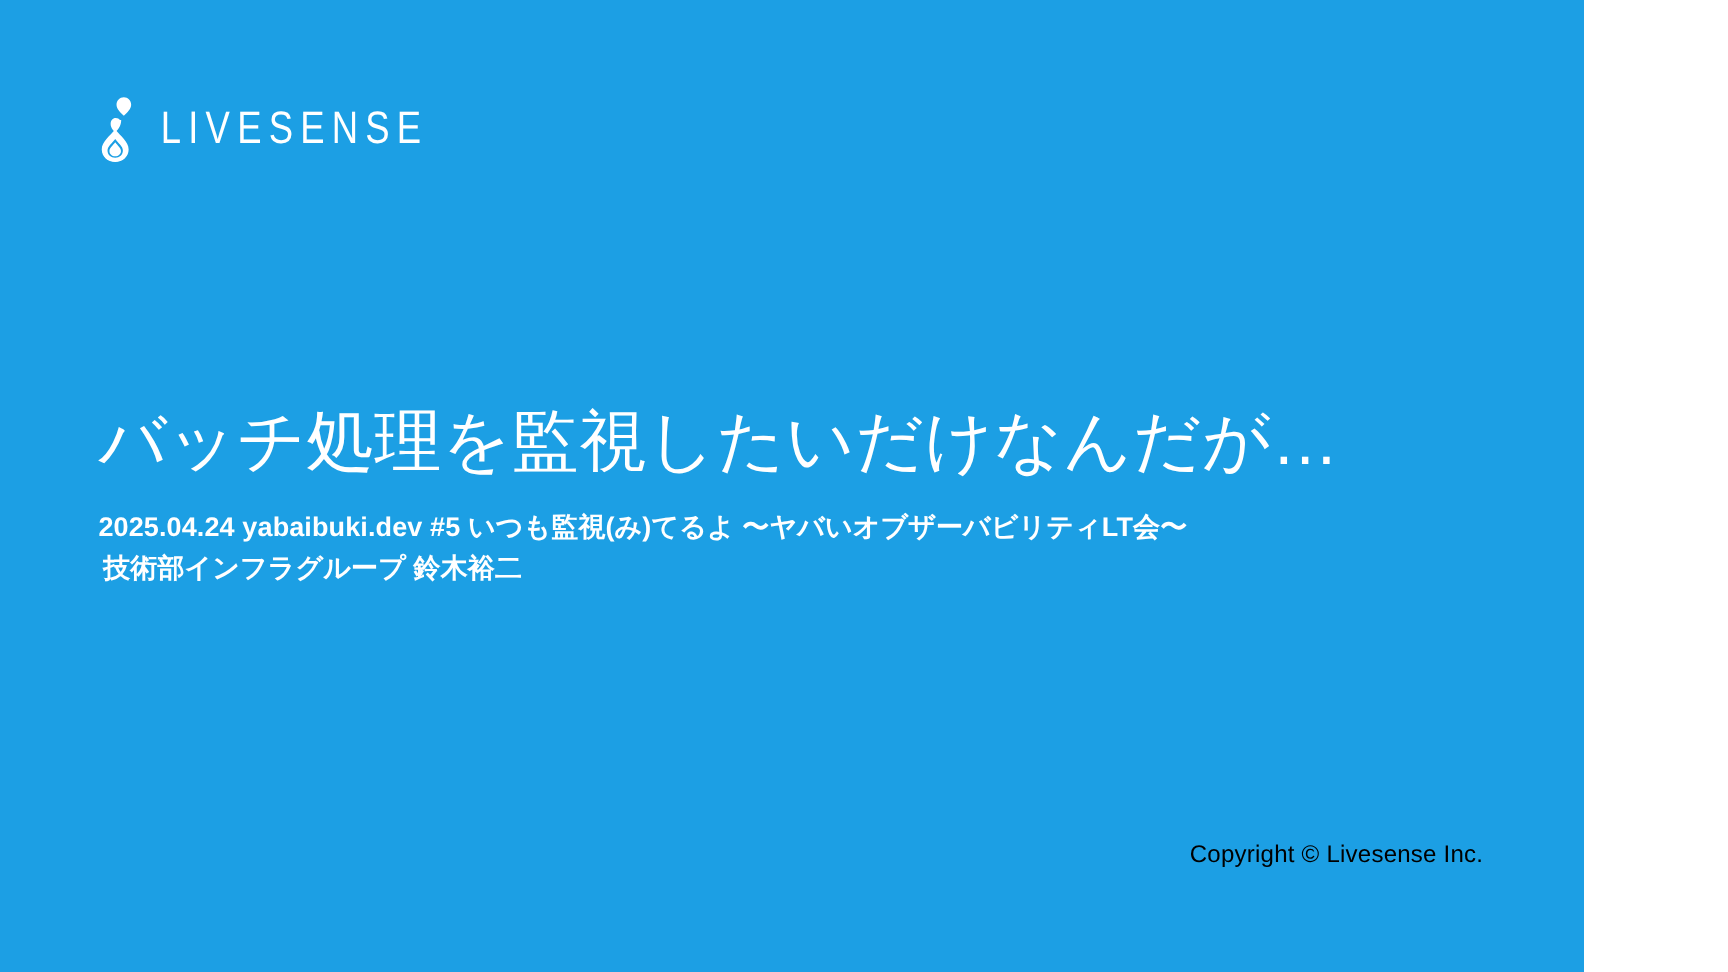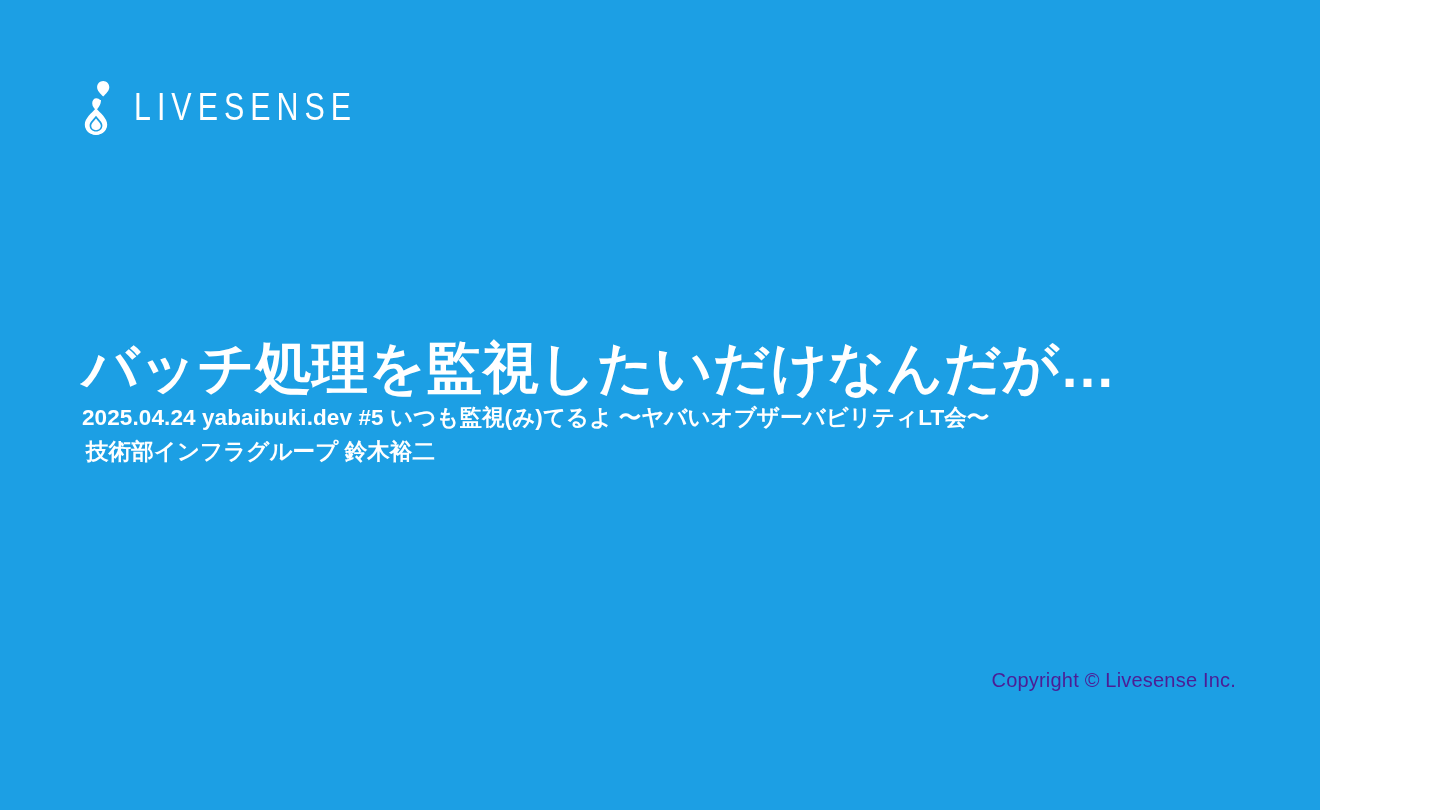--- a/index.html
+++ b/index.html
@@ -58,7 +58,7 @@
   #slide-title {
     color: #ffffff;
     font-size: 56px;
-    font-weight: bold;
+    font-weight: normal;
     line-height: 1.16;
     letter-spacing: 0.5px;
     margin: 0;

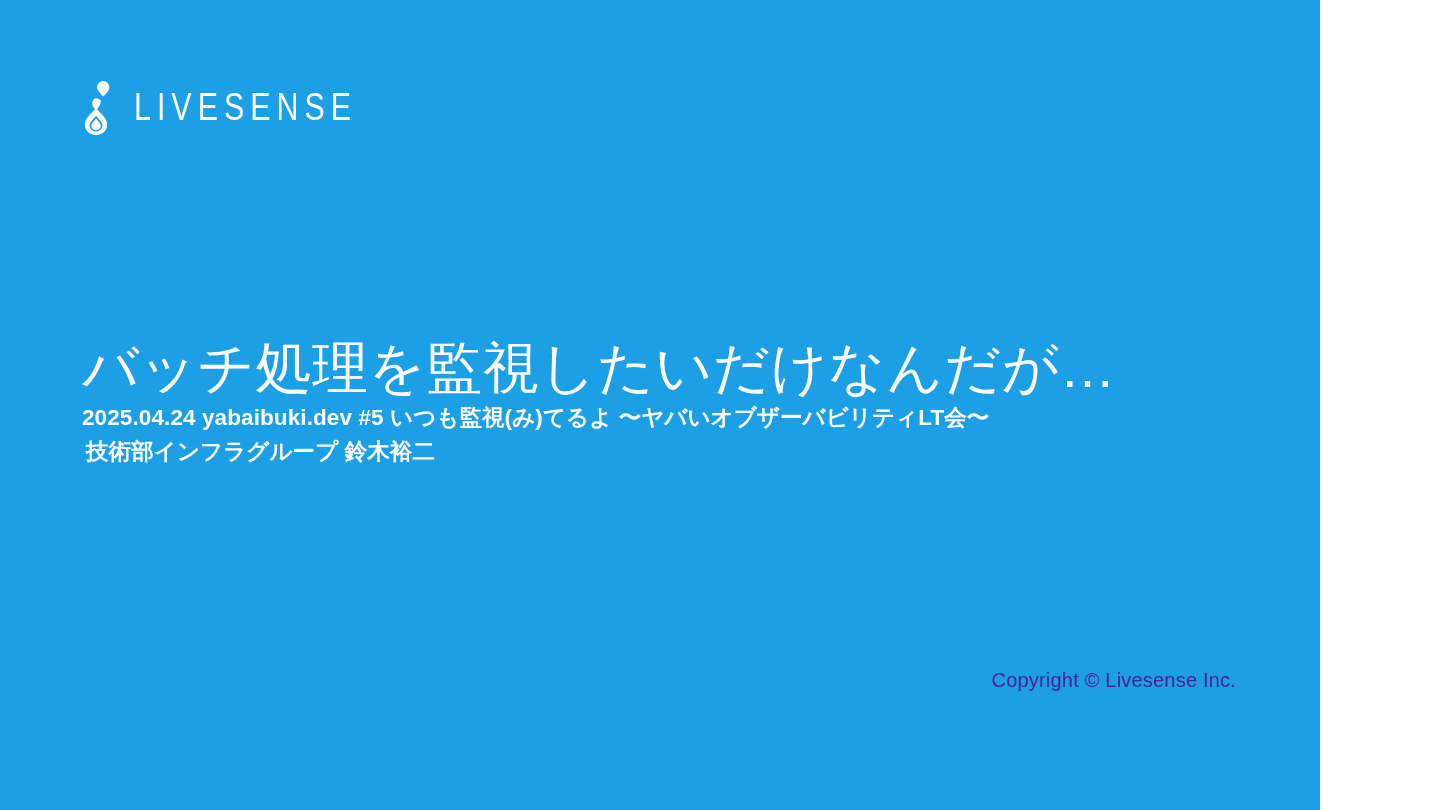--- a/index.html
+++ b/index.html
@@ -65,6 +65,7 @@
     white-space: nowrap;
   }
   #subtitle-wrap {
+    margin-top: 22px;
   }
   .subtitle-line {
     color: #ffffff;

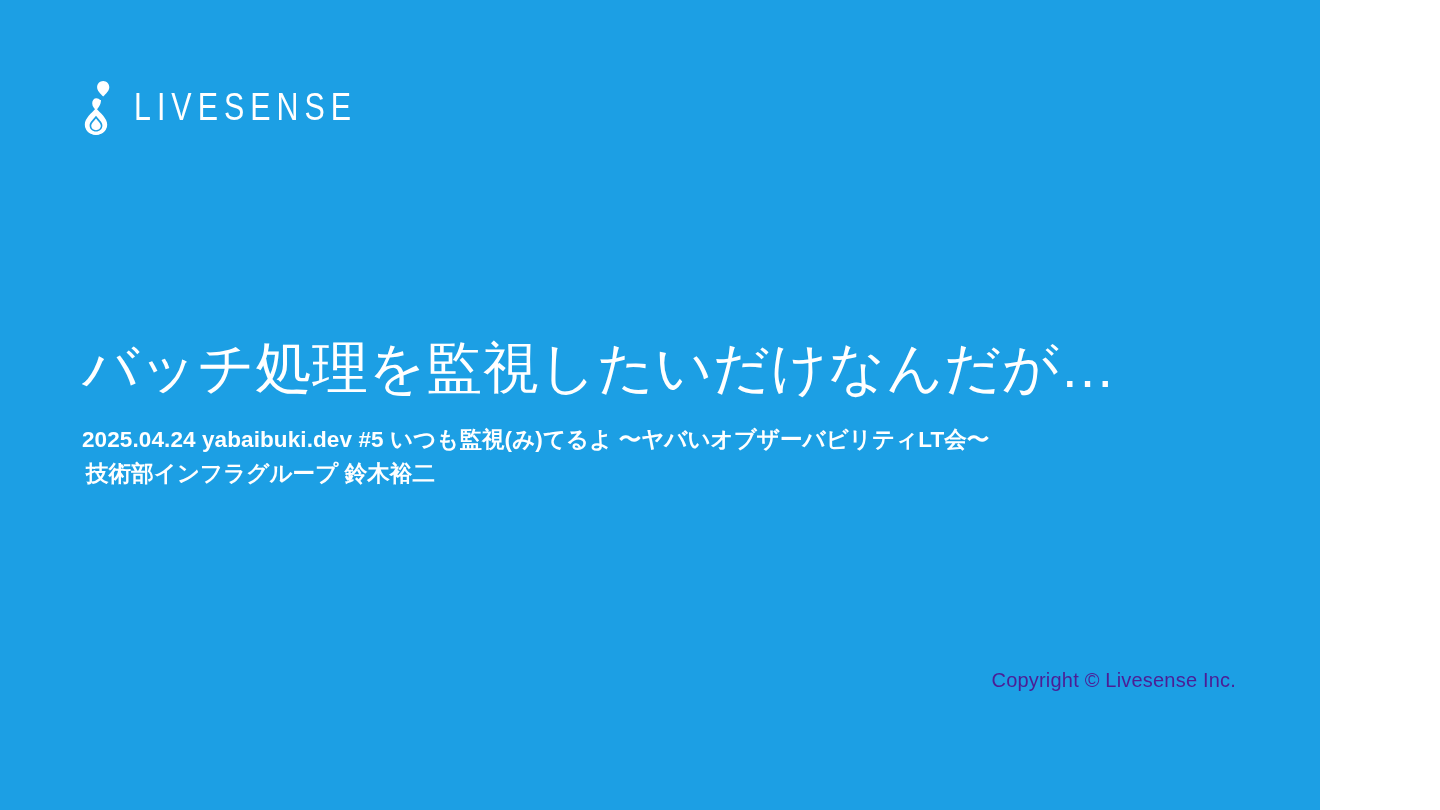--- a/index.html
+++ b/index.html
@@ -83,8 +83,8 @@
   #footer-copyright {
     position: absolute;
     right: 84px;
-    top: 669px;
-    color: #4c1d95;
+    top: 701px;
+    color: #000000;
     font-size: 20px;
     font-weight: 400;
     letter-spacing: 0.2px;

